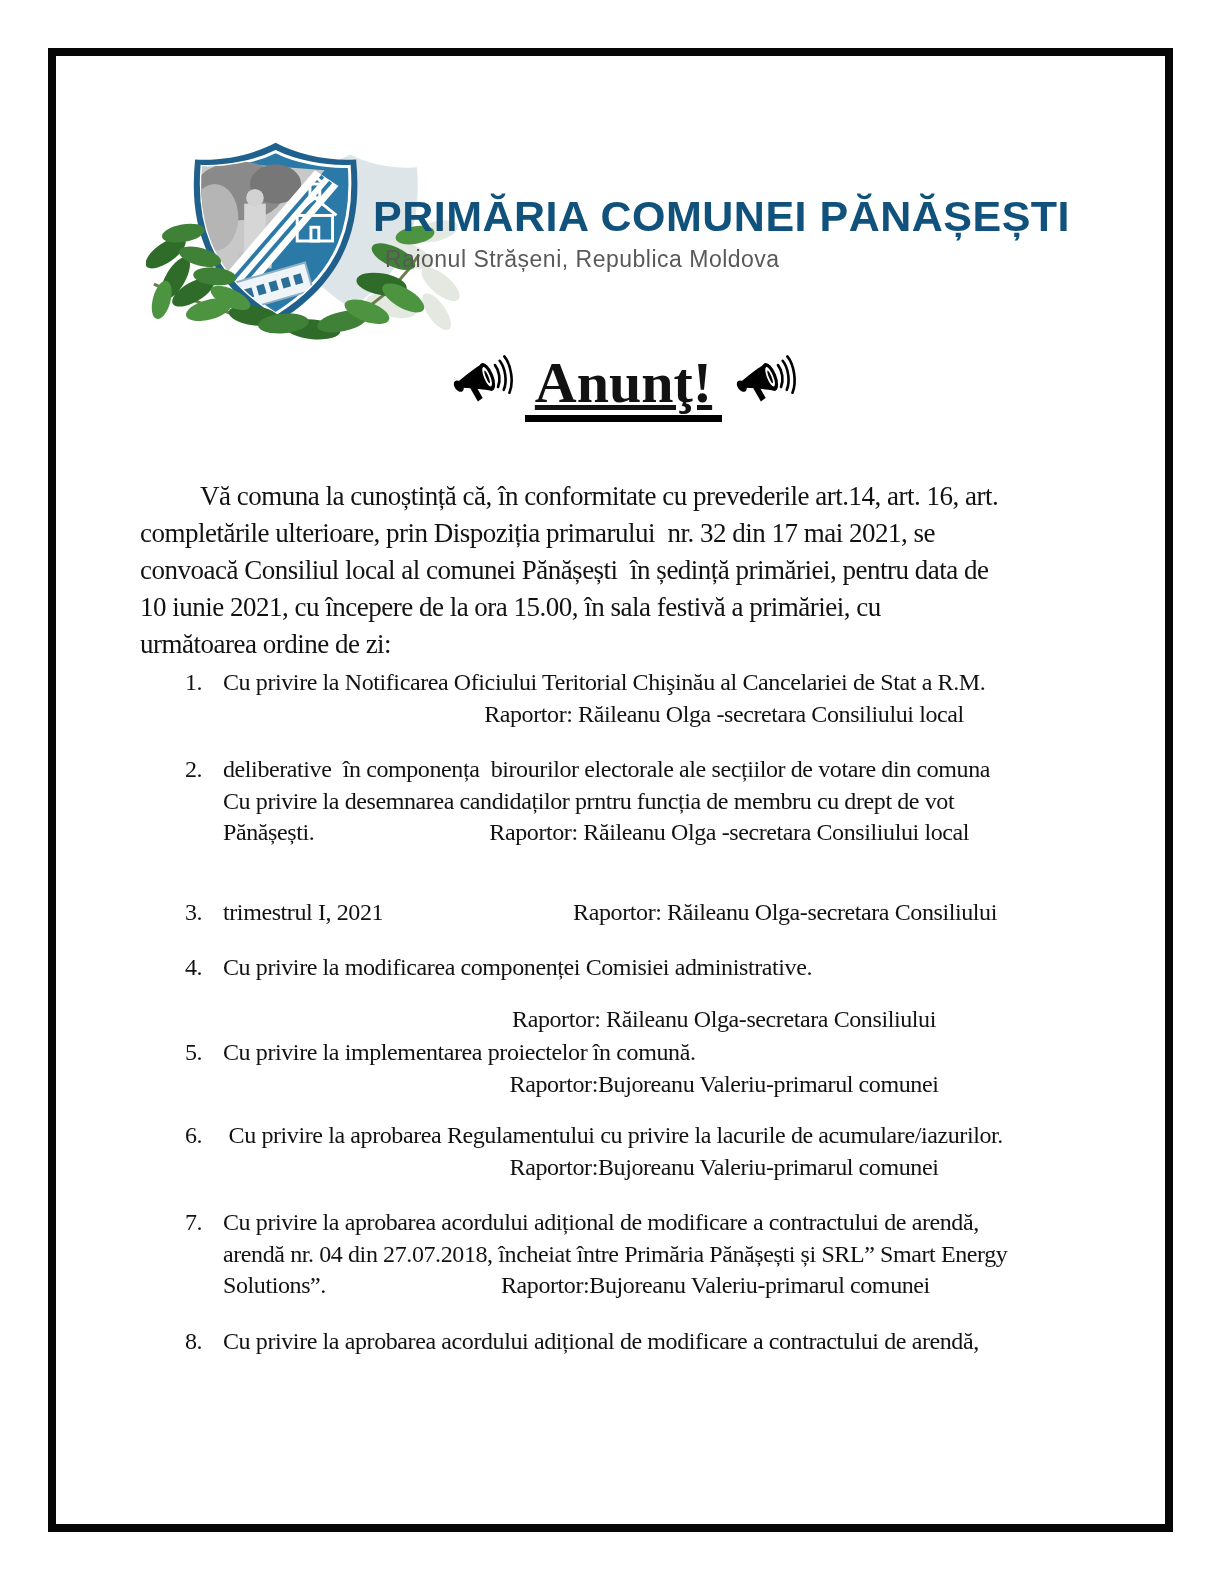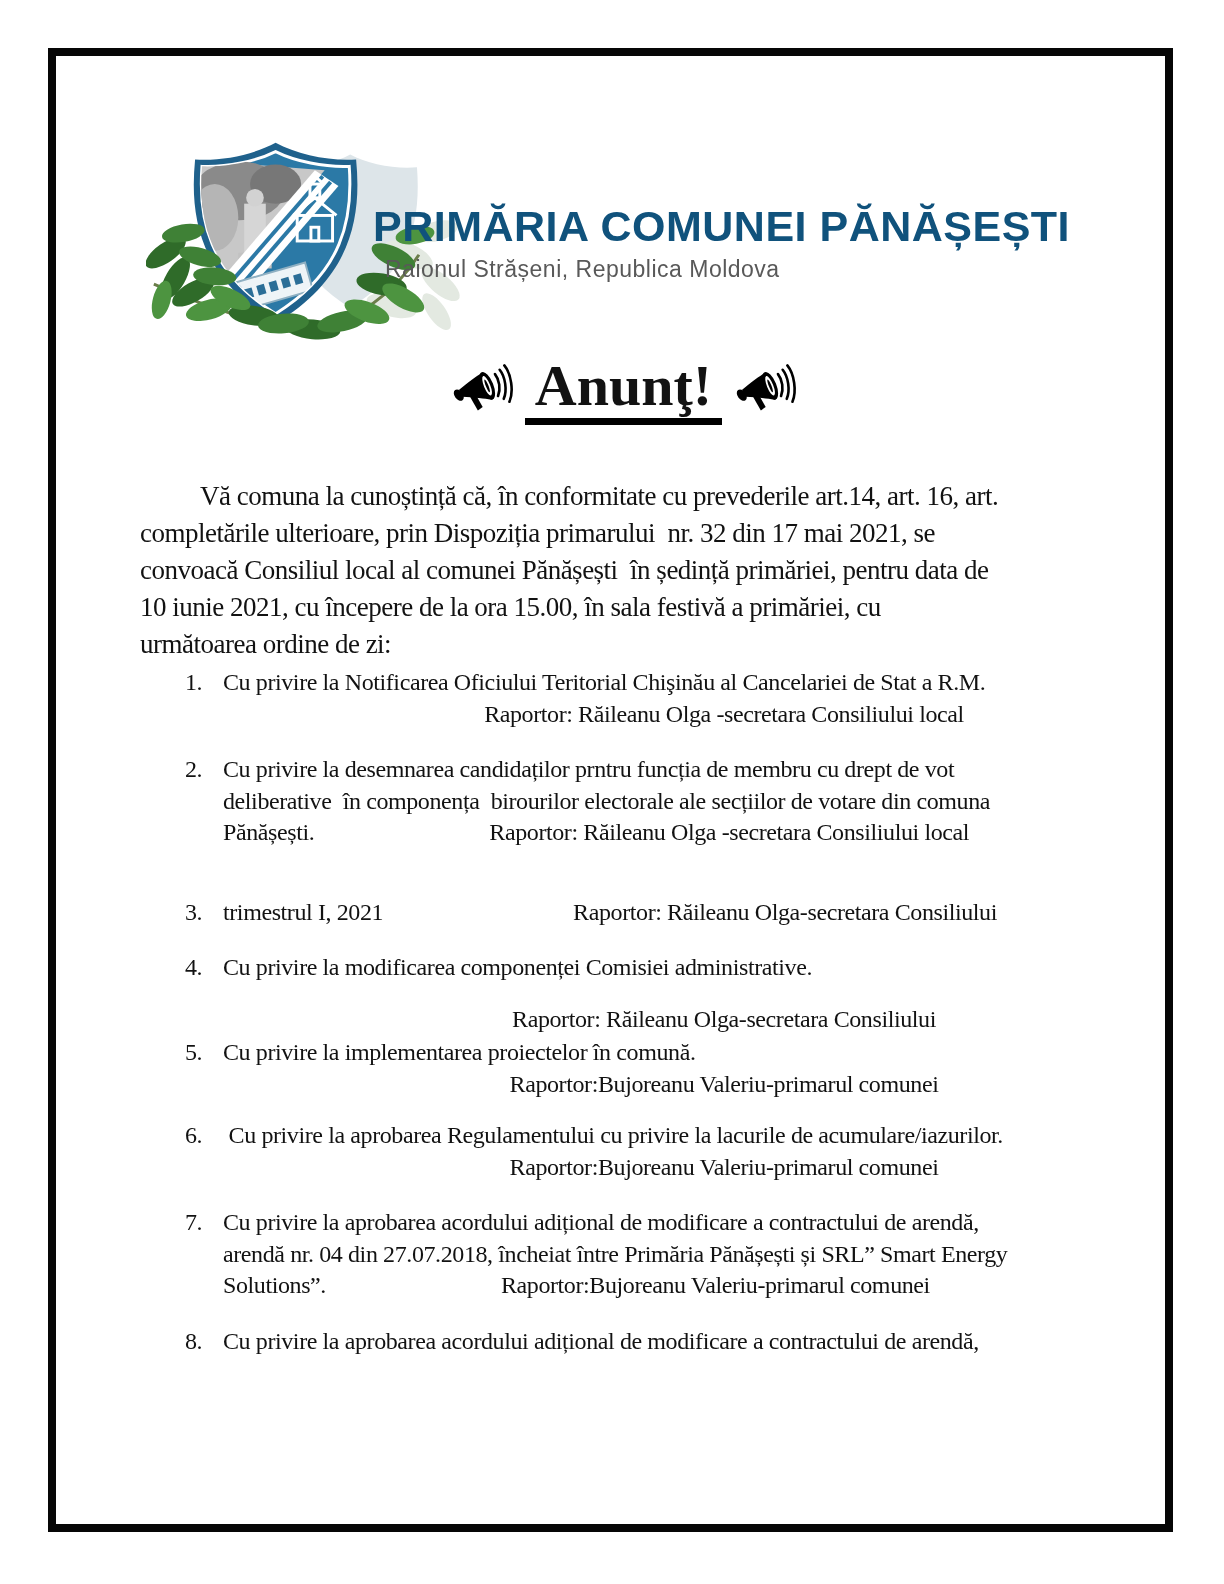--- a/index.html
+++ b/index.html
@@ -24,7 +24,7 @@
   
   .header{position:relative;height:202px;}
   .logo{position:absolute;left:6px;top:-4px;width:324px;height:208px;}
-  .htext{position:absolute;left:233px;top:62px;font-family:"Liberation Sans", sans-serif;}
+  .htext{position:absolute;left:233px;top:52px;font-family:"Liberation Sans", sans-serif;}
   .org{font-size:43px;font-weight:bold;color:var(--blue);letter-spacing:.5px;white-space:nowrap;}
   .sub{font-size:23px;color:var(--gray);margin-top:5px;letter-spacing:.5px;white-space:nowrap;margin-left:12px;}
 

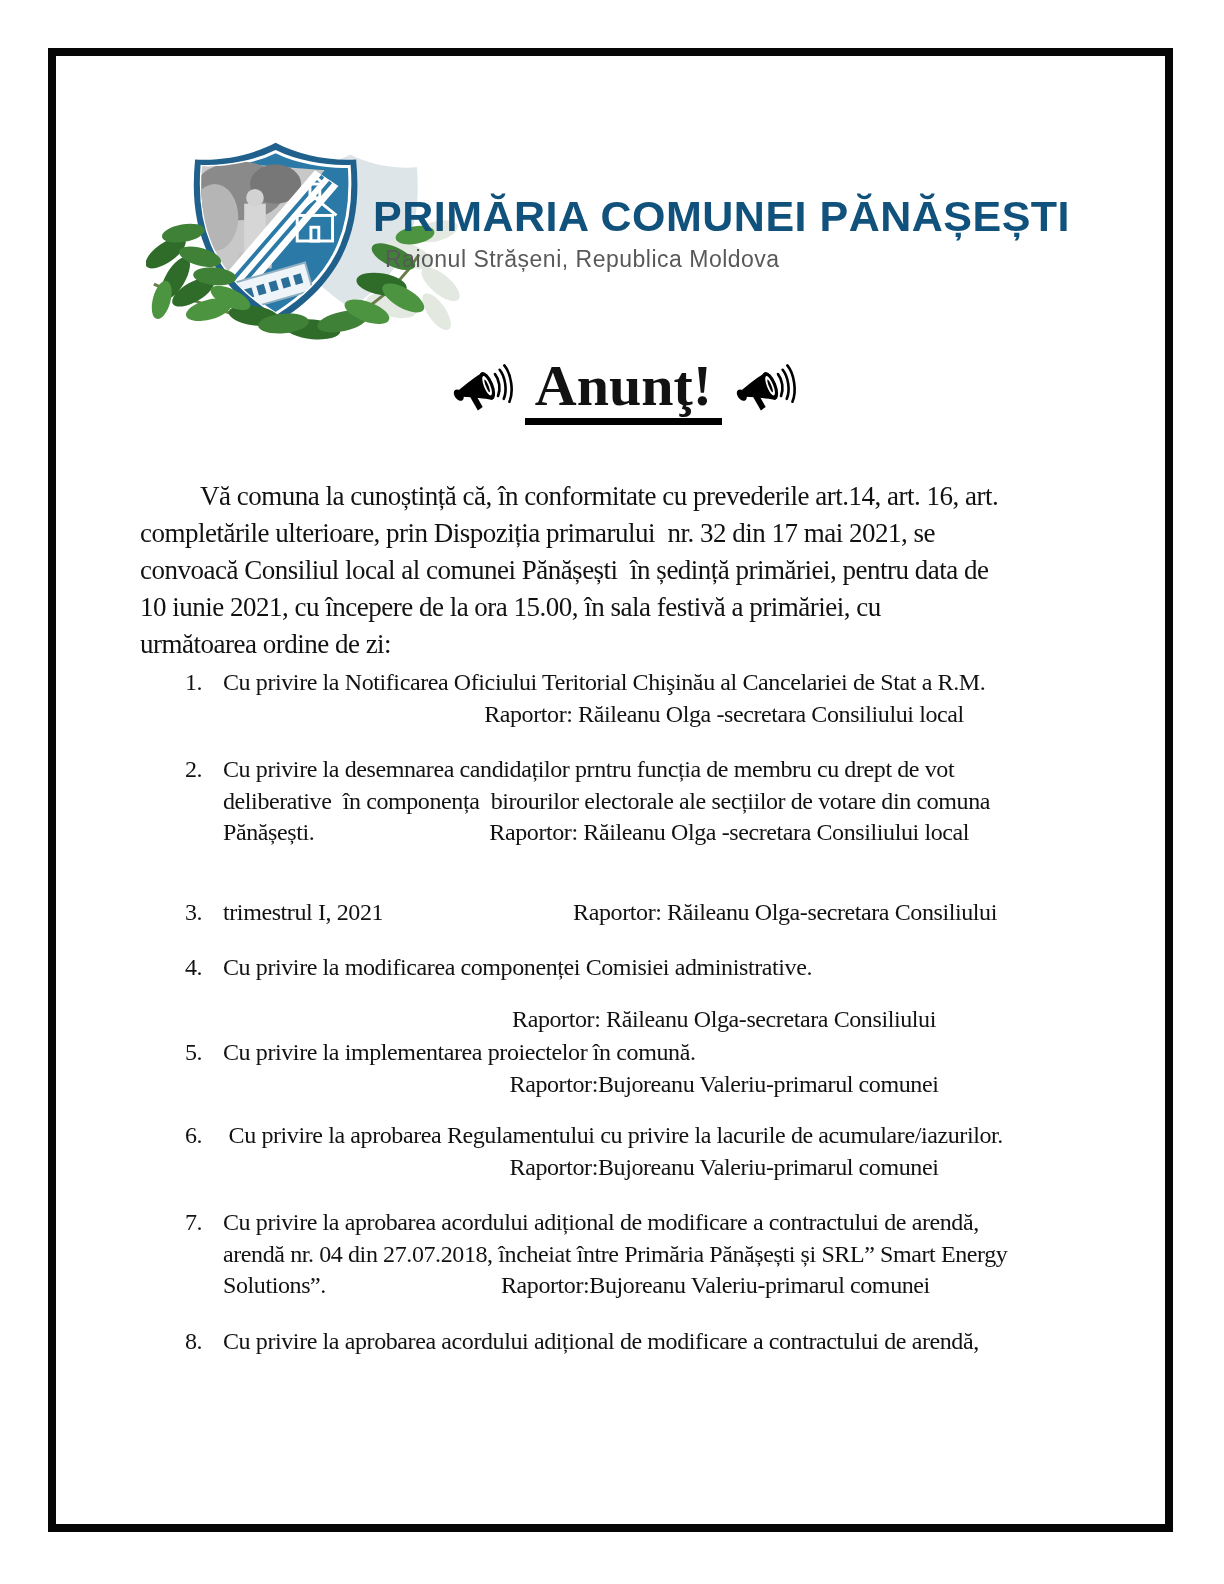--- a/index.html
+++ b/index.html
@@ -29,7 +29,7 @@
   .sub{font-size:23px;color:var(--gray);margin-top:5px;letter-spacing:.5px;white-space:nowrap;margin-left:12px;}
 
   
-  .title-row{display:flex;justify-content:center;align-items:center;gap:10px;margin-top:12px;height:74px;}
+  .title-row{display:flex;justify-content:center;align-items:flex-start;gap:10px;margin-top:12px;height:74px;text-decoration:underline;}
   .title-text{
     font-size:58px;font-weight:bold;line-height:1;
     border-bottom:7px solid #000;padding:0 10px 3px 10px;white-space:pre;

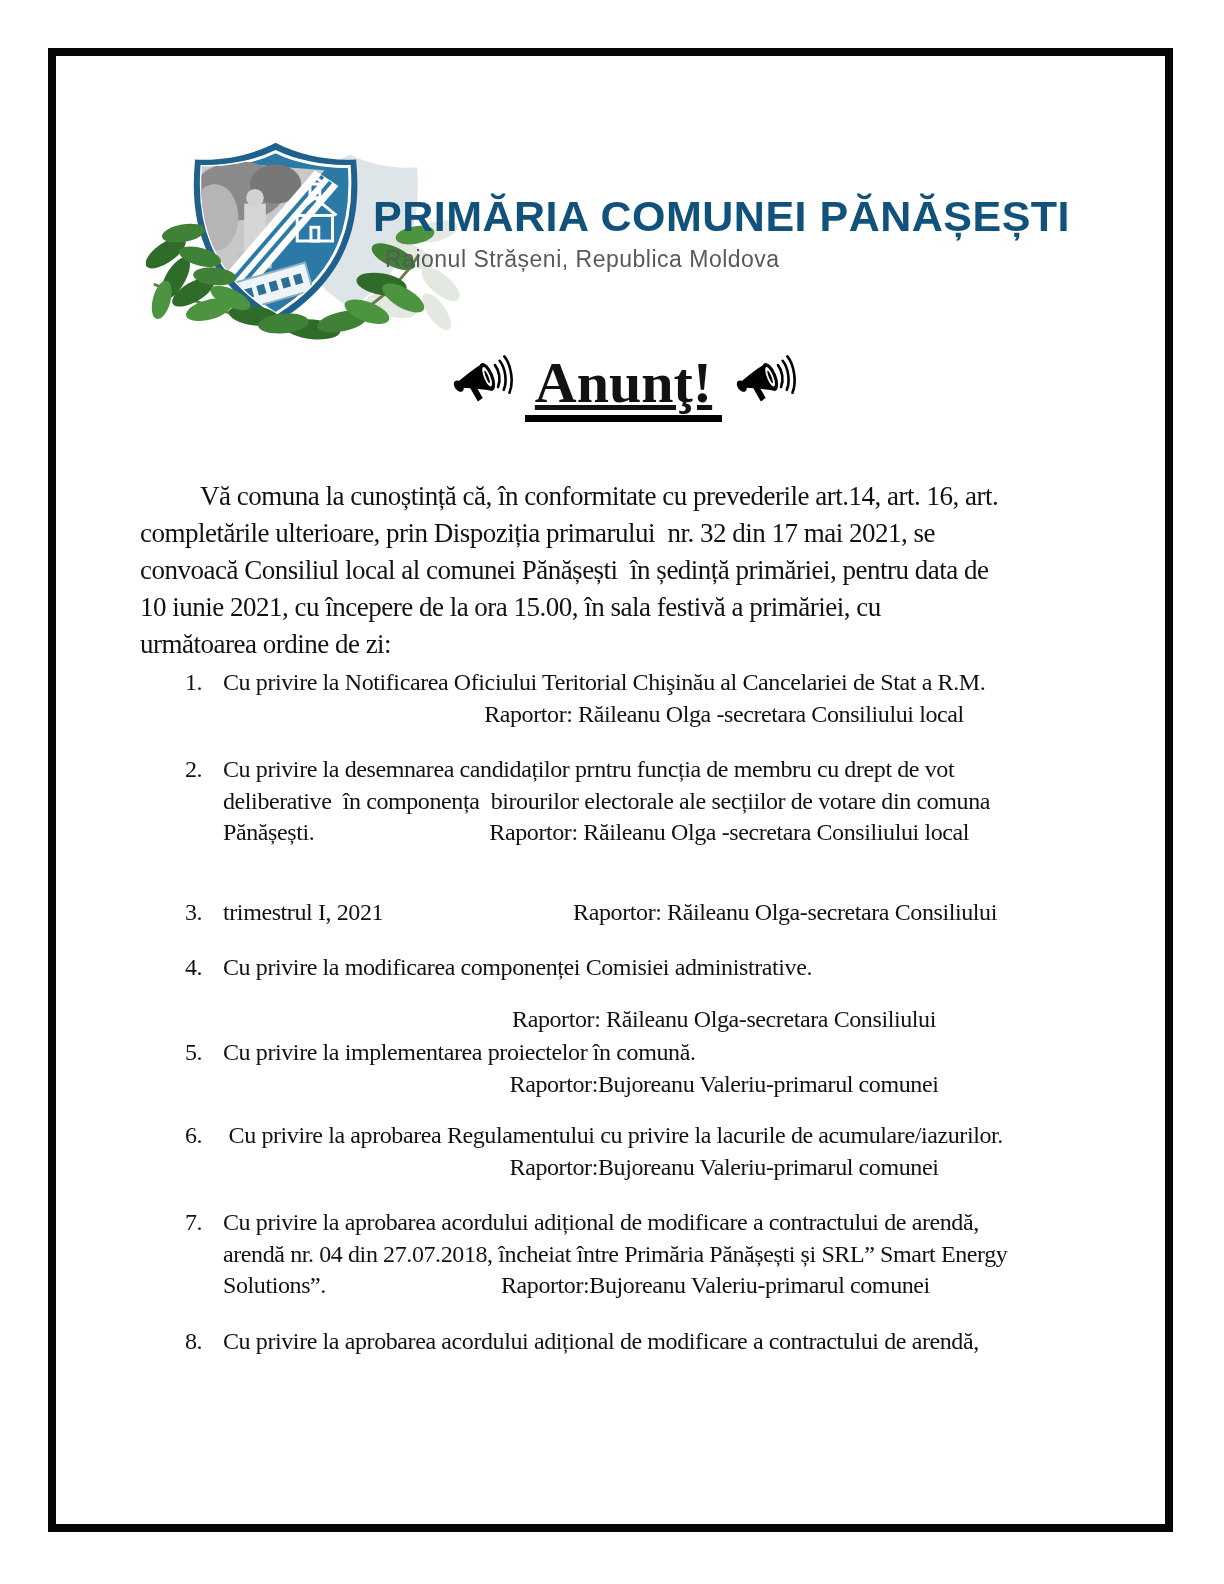--- a/index.html
+++ b/index.html
@@ -201,8 +201,8 @@
       <div class="item item2">
         <div class="num">2.</div>
         <div class="body">
+          <div class="line">deliberative  în componența  birourilor electorale ale secțiilor de votare din comuna</div>
           <div class="line">Cu privire la desemnarea candidaților prntru funcția de membru cu drept de vot</div>
-          <div class="line">deliberative  în componența  birourilor electorale ale secțiilor de votare din comuna</div>
           <div class="split">
             <span class="line">Pănășești.</span>
             <span class="line gap175">Raportor: Răileanu Olga -secretara Consiliului local</span>

